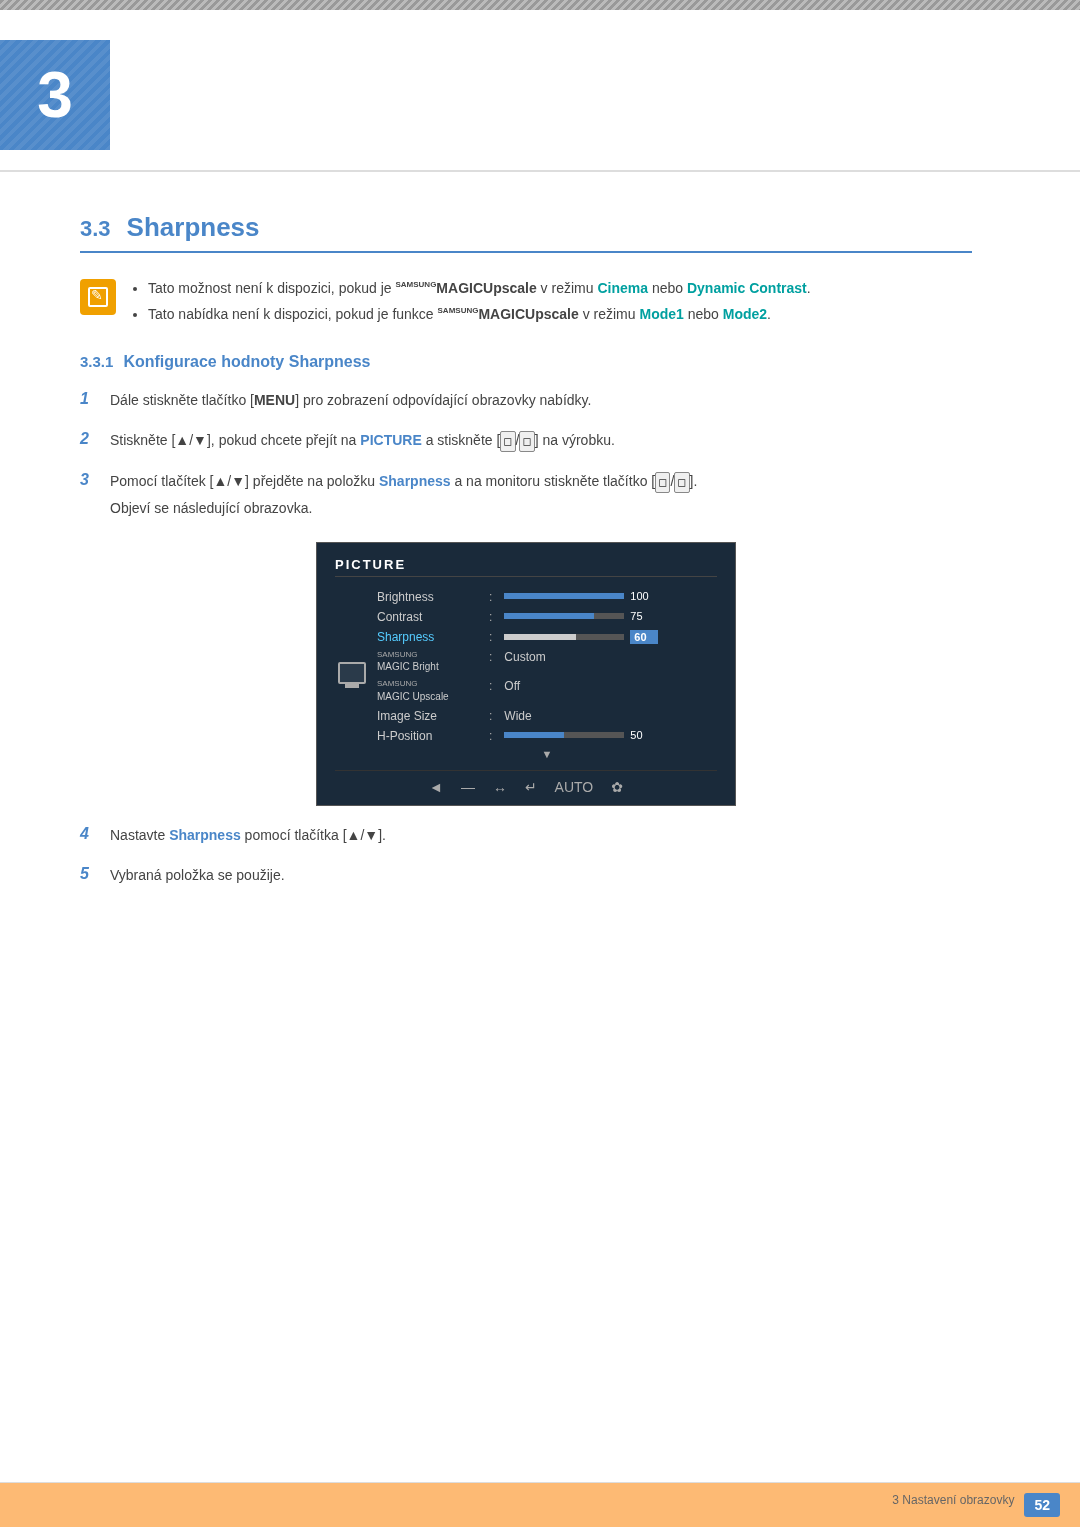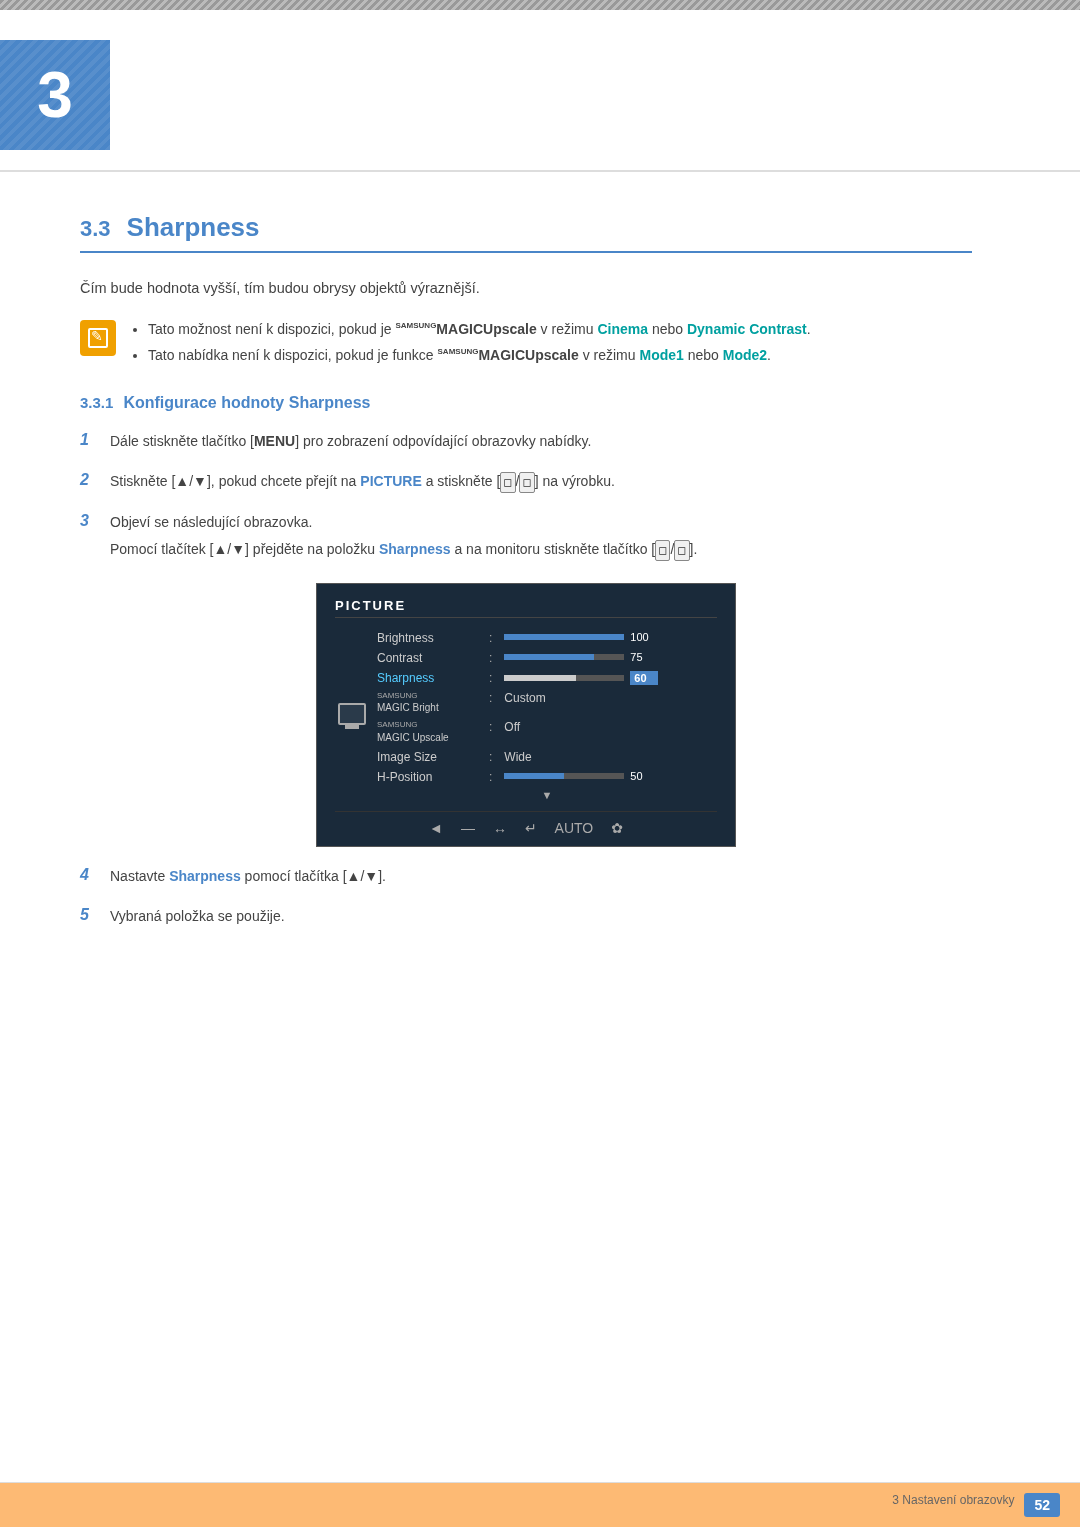--- a/index.html
+++ b/index.html
@@ -379,7 +379,6 @@
       <span class="section-title">Sharpness</span>
     </div>
 
-    <p class="description">Čím bude hodnota vyšší, tím budou obrysy objektů výraznější.</p>
 
     <div class="note-box">
       <div class="note-icon">

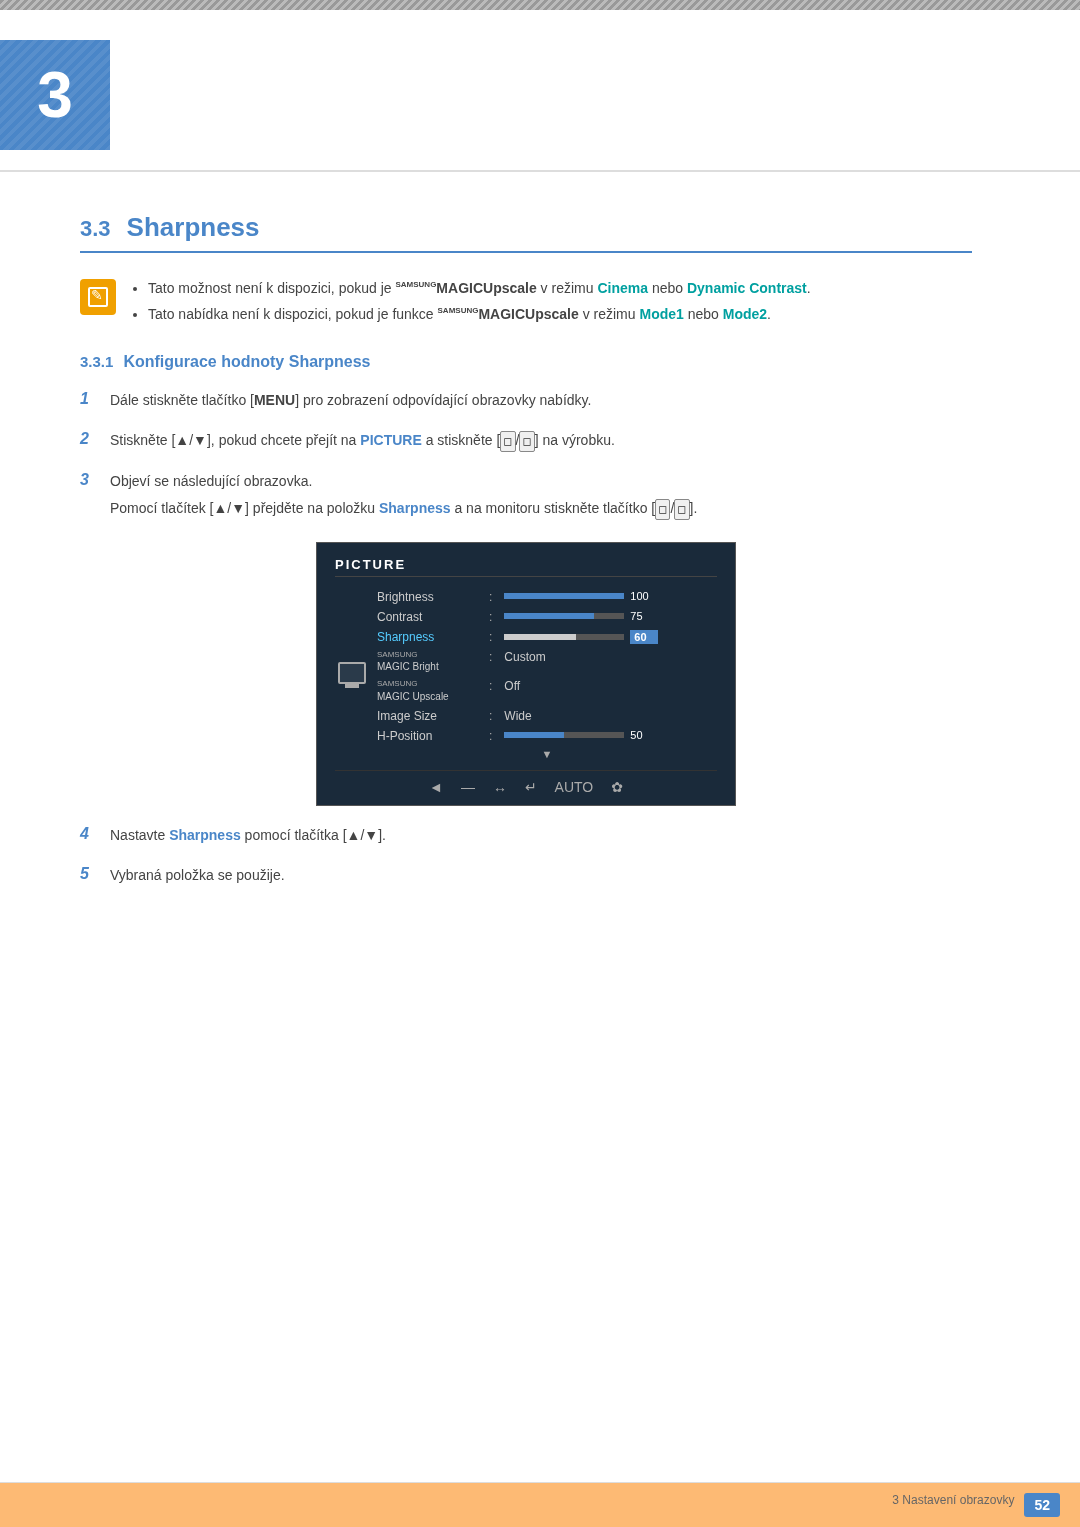--- a/index.html
+++ b/index.html
@@ -415,8 +415,8 @@
       <li class="step">
         <span class="step-number">3</span>
         <div class="step-content">
+          <p>Pomocí tlačítek [▲/▼] přejděte na položku <strong class="highlight-blue">Sharpness</strong> a na monitoru stiskněte tlačítko [<kbd>□</kbd>/<kbd>□</kbd>].</p>
           <p>Objeví se následující obrazovka.</p>
-          <p>Pomocí tlačítek [▲/▼] přejděte na položku <strong class="highlight-blue">Sharpness</strong> a na monitoru stiskněte tlačítko [<kbd>□</kbd>/<kbd>□</kbd>].</p>
         </div>
       </li>
     </ul>

